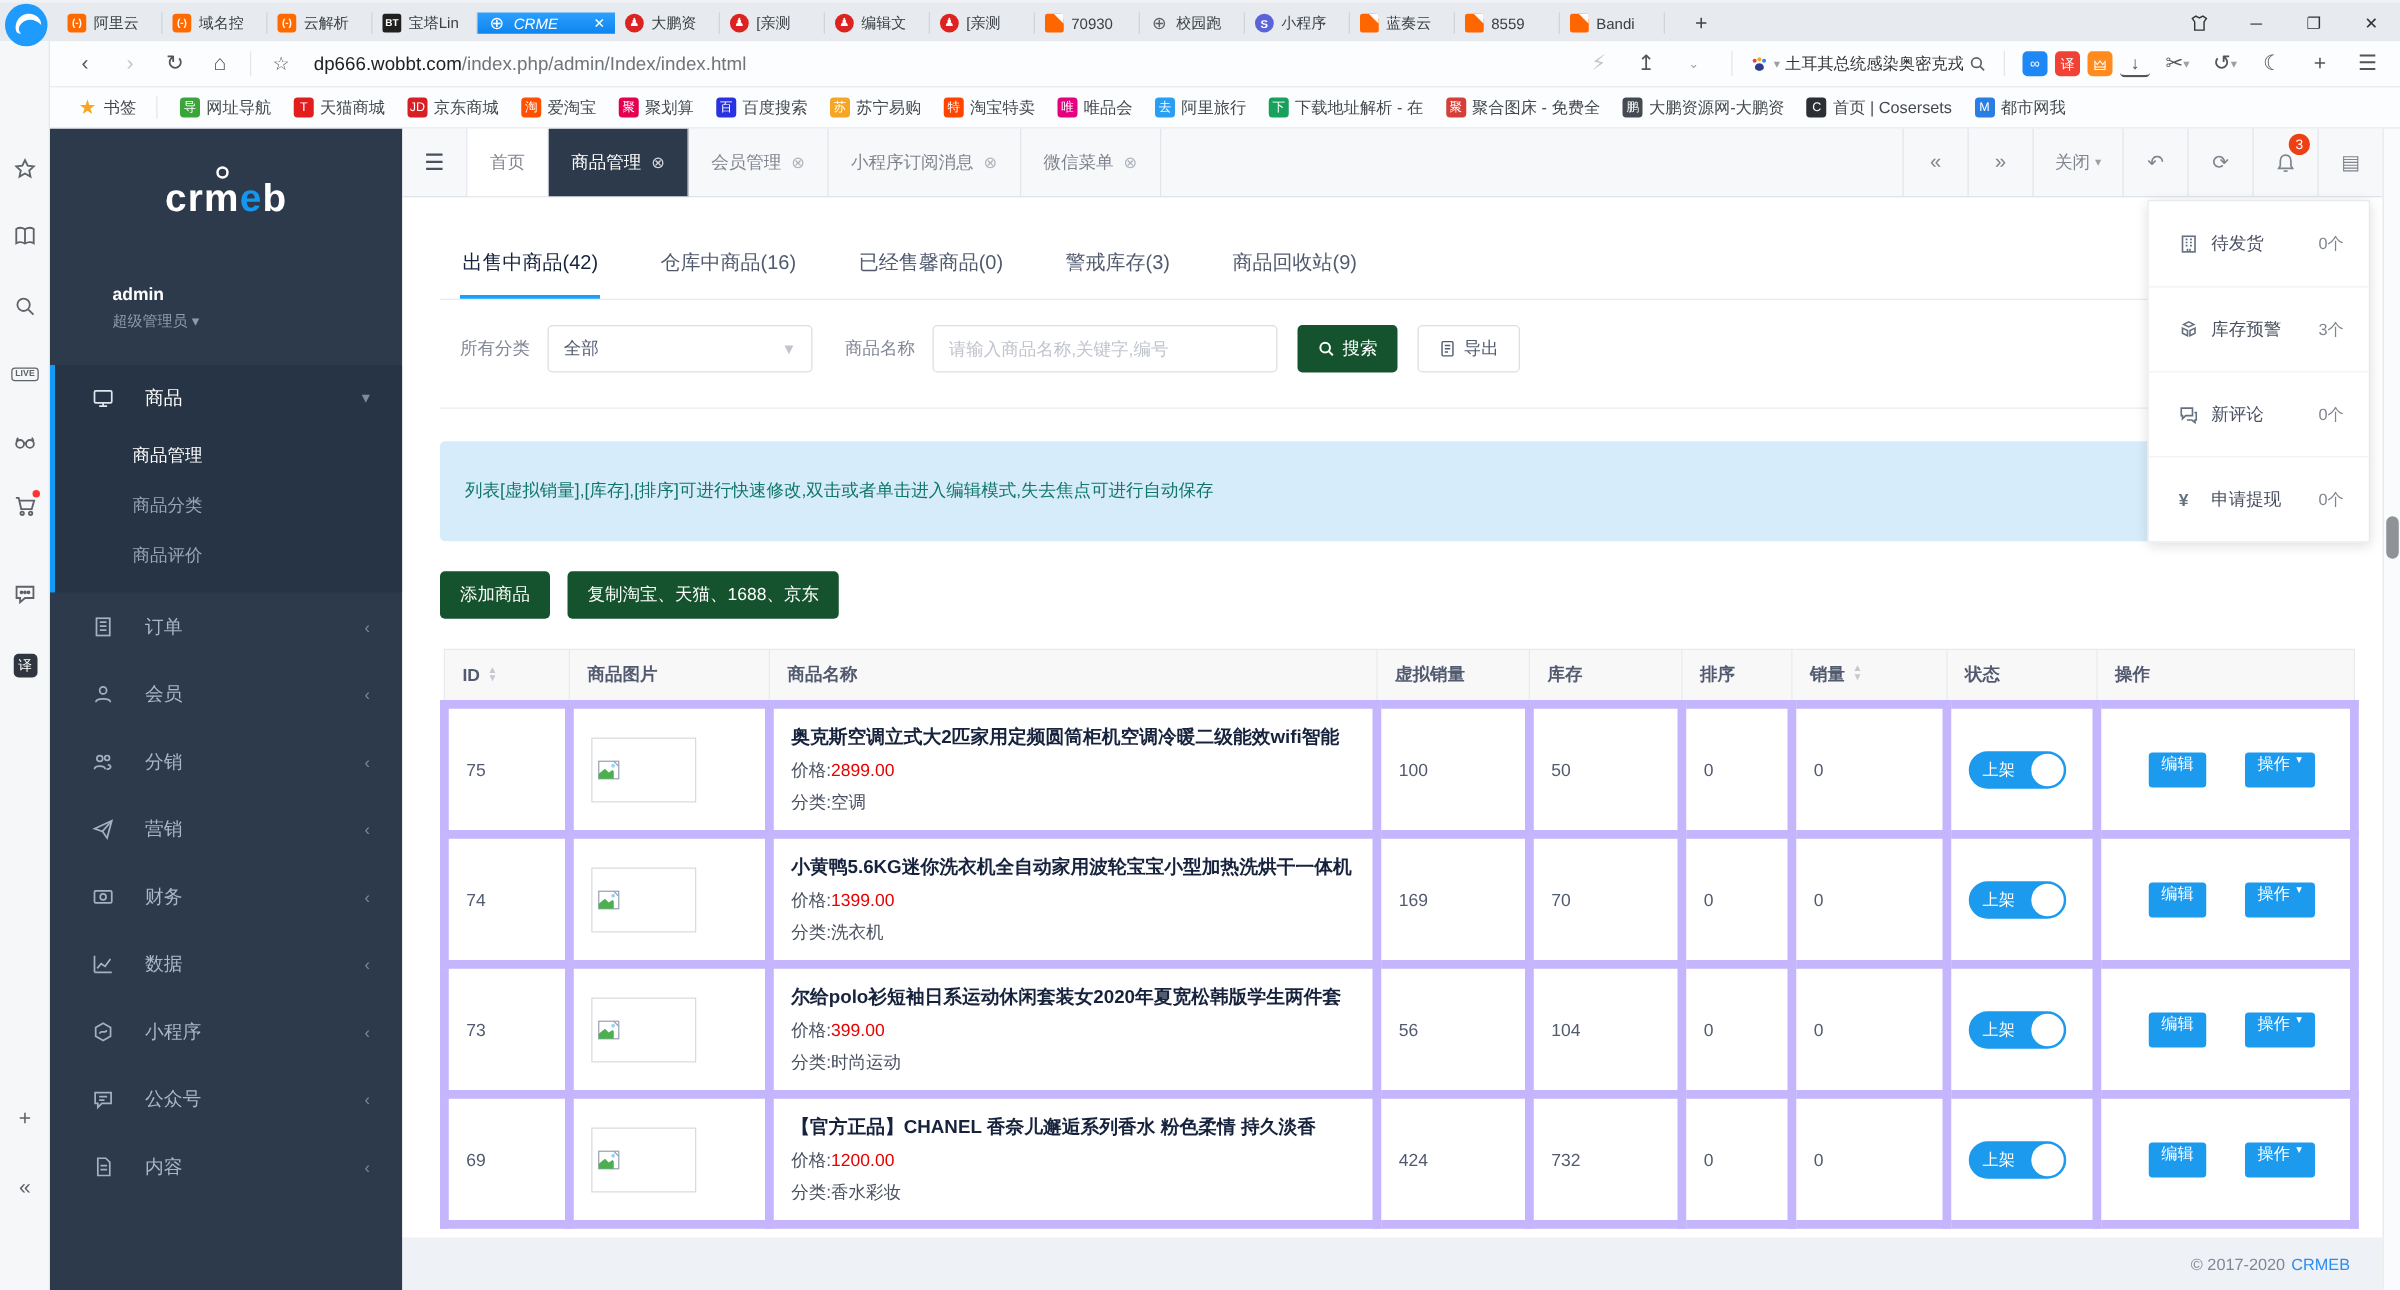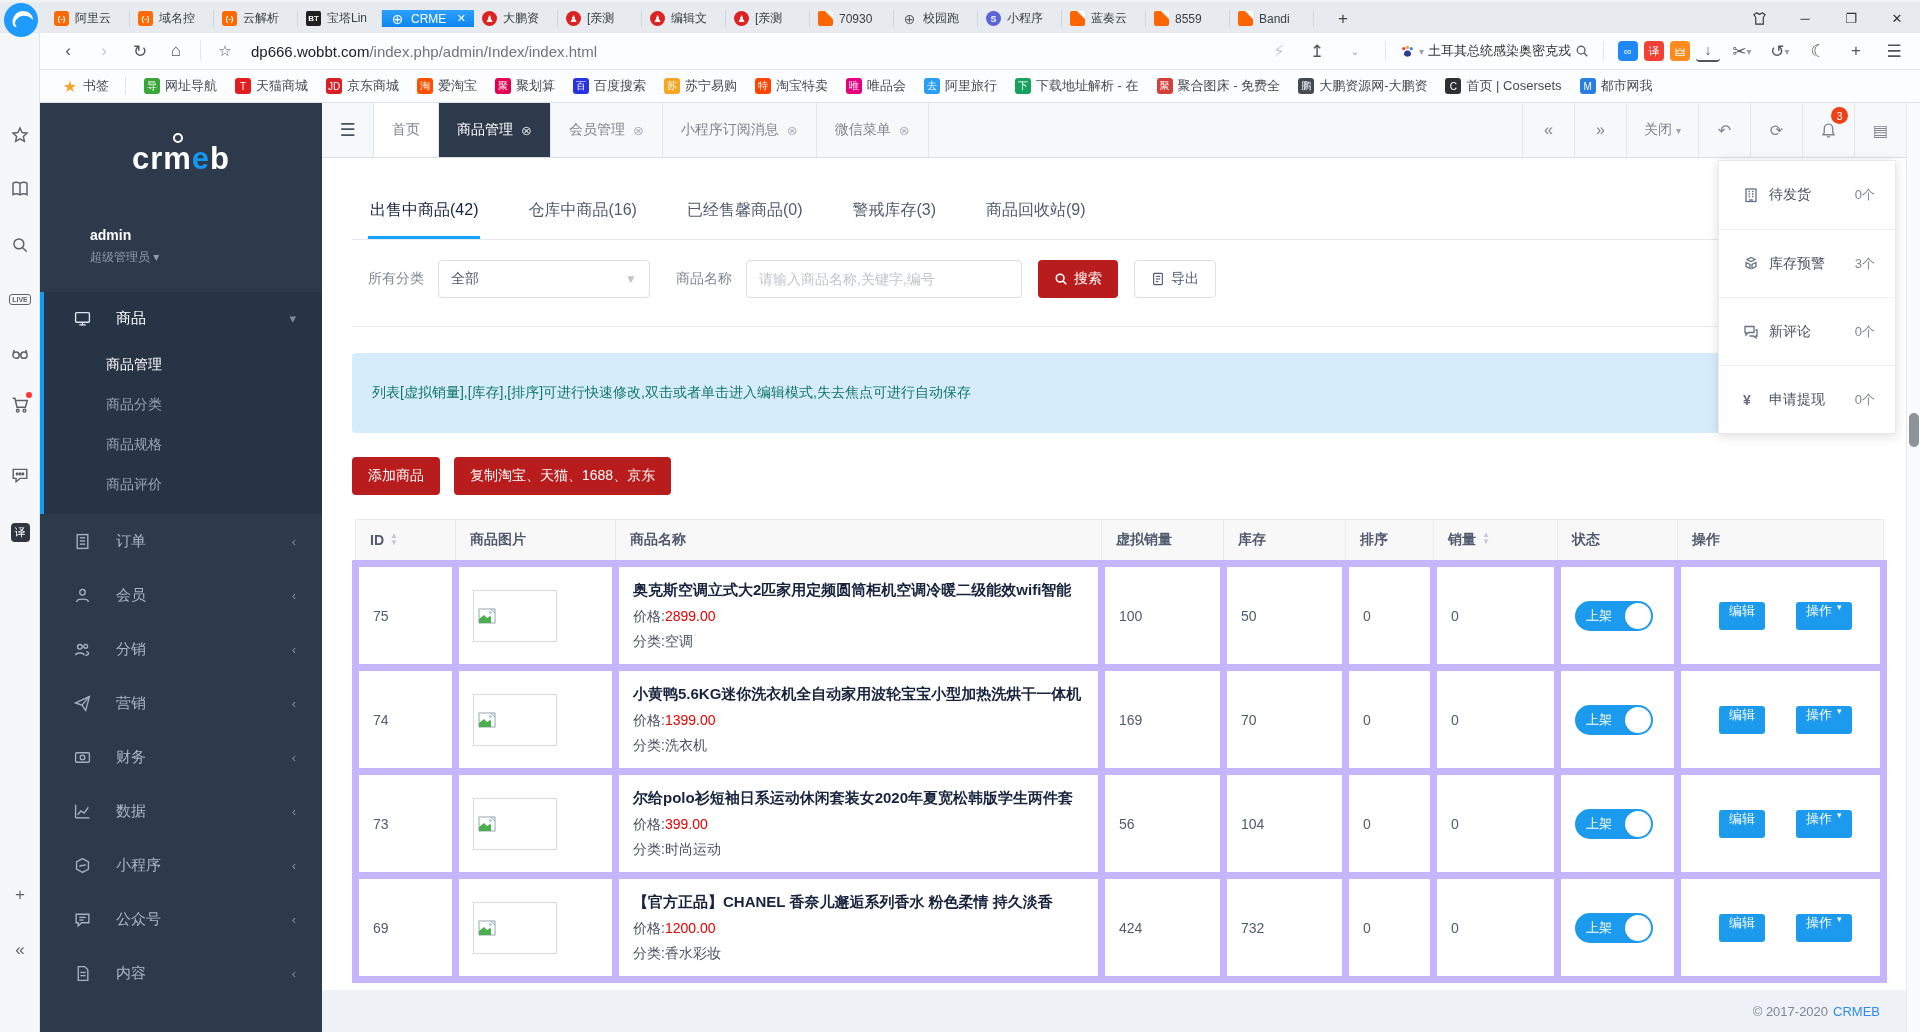--- a/index.html
+++ b/index.html
@@ -11,7 +11,7 @@
   .tabs { display:flex; margin-left:46px; }
   .btab { width:84px; display:flex; align-items:center; gap:6px; padding:0 8px; font-size:12px; color:#3b4045; border-right:1px solid #d0d5da; cursor:pointer; }
   .btab .tlabel { white-space:nowrap; overflow:hidden; flex:1; }
-  .btab.active { width:92px; background:linear-gradient(#2da0ff,#0d85ee); color:#fff; border-right:none; }
+  .btab.active { width:110px; background:linear-gradient(#2da0ff,#0d85ee); color:#fff; border-right:none;font-style:italic; }
   .btab.active .tclose { color:#fff; font-size:11px; }
   .fav { width:15px; height:15px; border-radius:3px; flex:0 0 15px; display:flex; align-items:center; justify-content:center; font-size:9px; font-weight:bold; color:#fff; }
   .fav.orange-brand { background:#ff6a00; } .fav.orange-brand::after{ content:"(-)"; font-size:8px; }

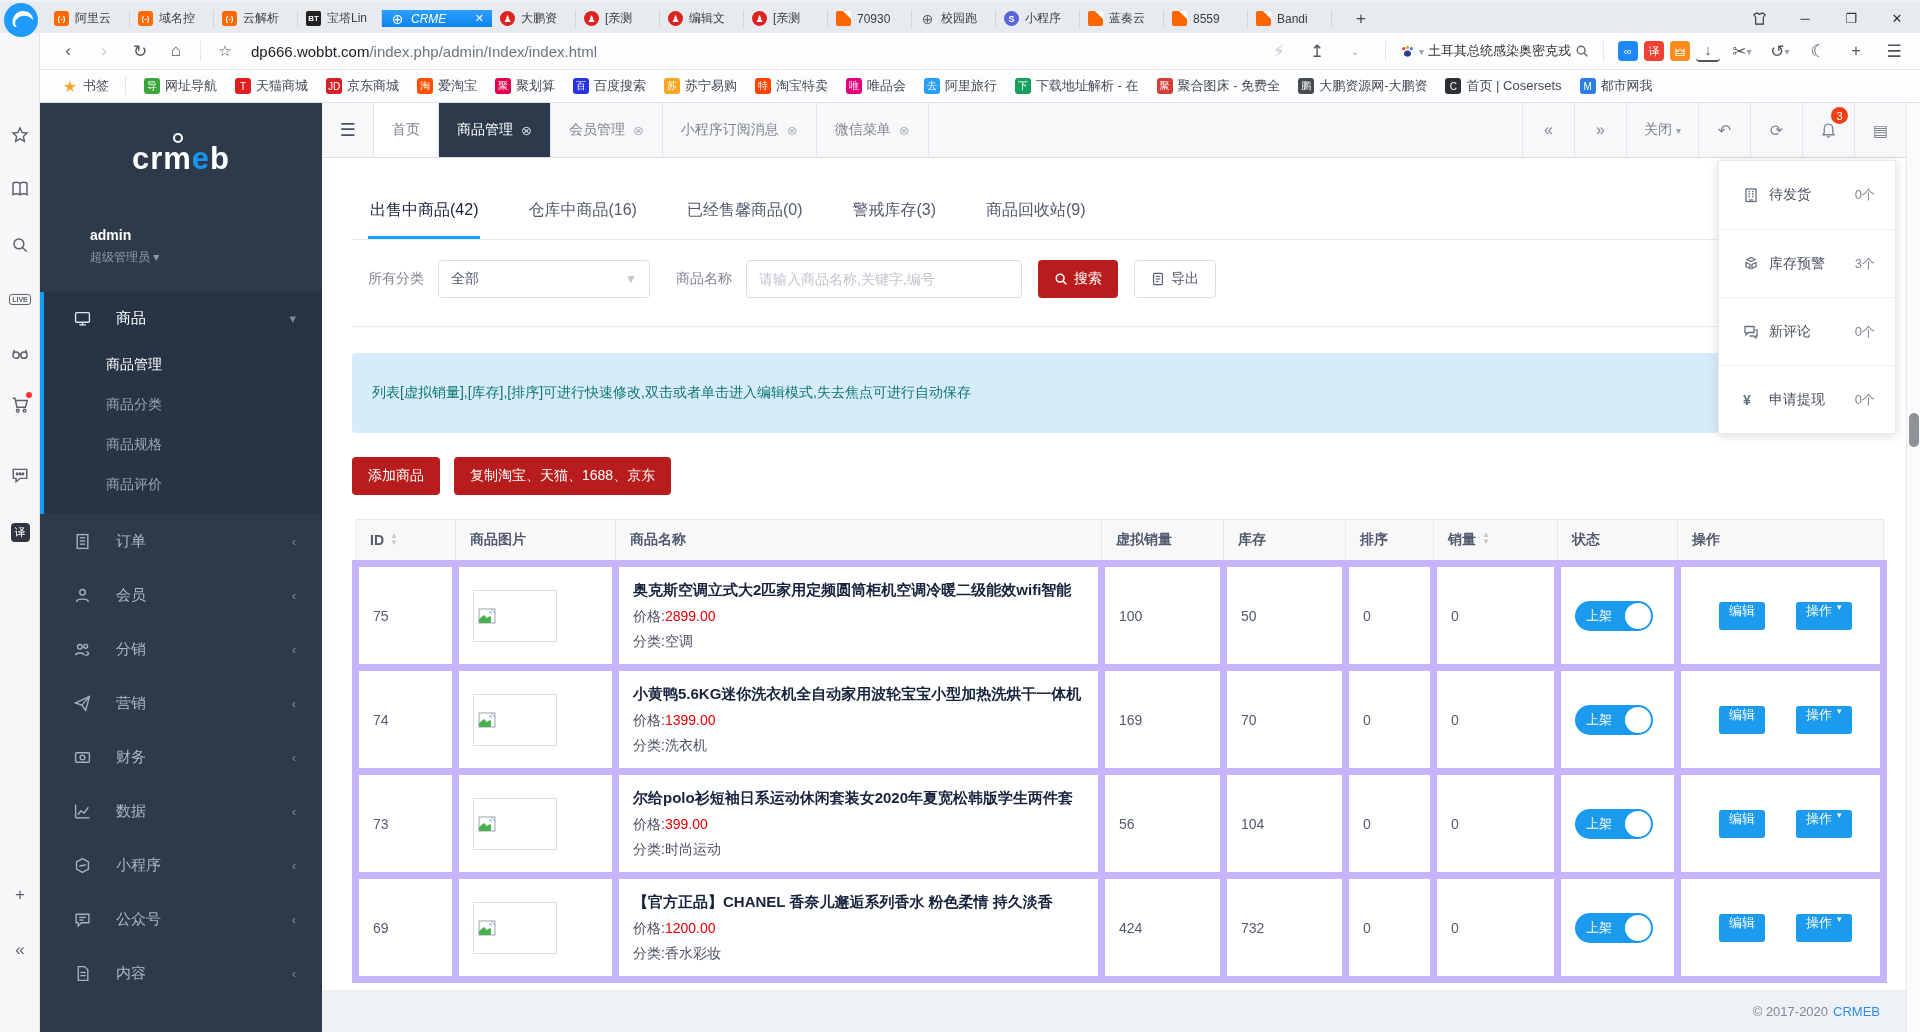--- a/index.html
+++ b/index.html
@@ -103,7 +103,7 @@
   .fselect .caret { margin-left:auto; color:#c0c4cc; font-size:12px; }
   .finput { width:276px; height:38px; border:1px solid #dcdee2; border-radius:4px; padding:0 12px; font-size:14px; color:#515a6e; margin-right:16px; outline:none; font-family:inherit; }
   .finput::placeholder { color:#c0c4cc; }
-  .btn { height:38px; border:none; border-radius:4px; background:#b91c1c; color:#fff; font-size:14px; padding:0 16px; display:inline-flex; align-items:center; gap:6px; cursor:pointer; font-family:inherit; }
+  .btn { height:38px; border:none; border-radius:4px; background:#14532d; color:#fff; font-size:14px; padding:0 16px; display:inline-flex; align-items:center; gap:6px; cursor:pointer; font-family:inherit; }
   .btn.ghost { background:#fff; border:1px solid #dcdee2; color:#515a6e; }
   .btn svg { width:14px; height:14px; }
   .divider { border-top:1px solid #e8eaec; margin-top:28px; }

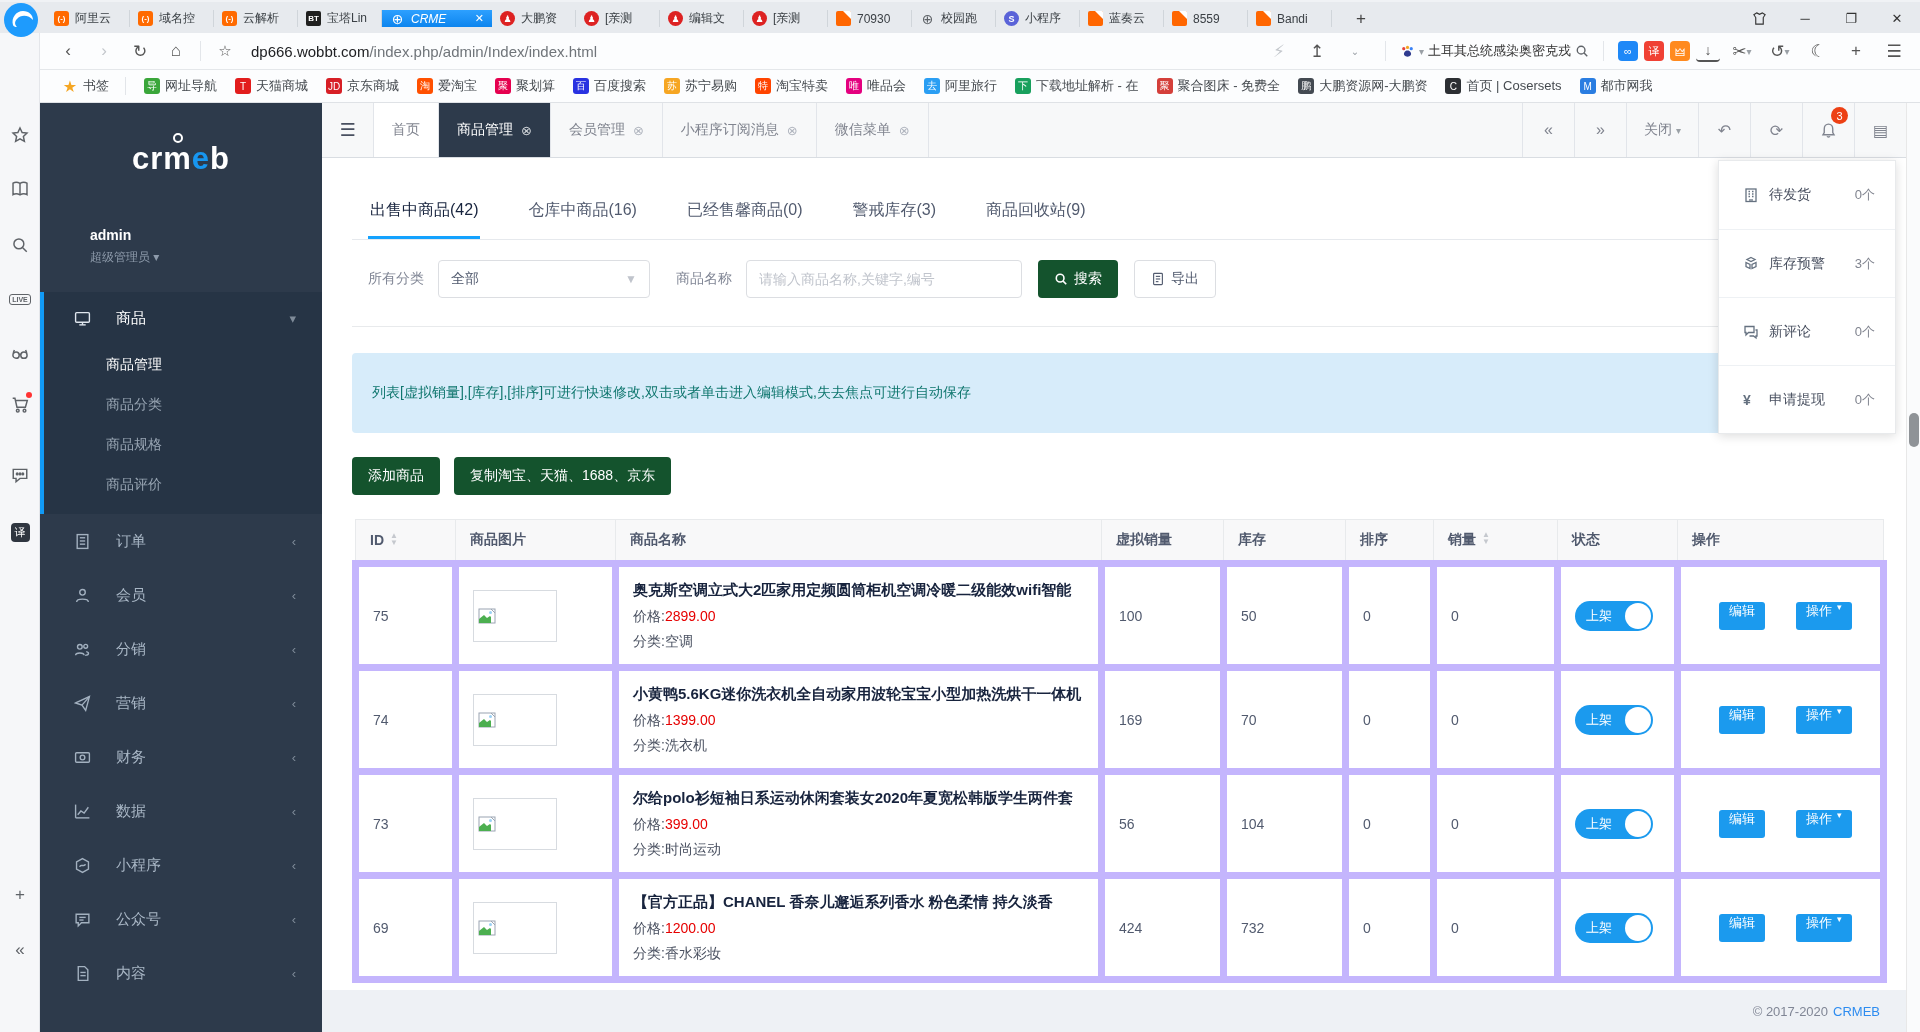--- a/index.html
+++ b/index.html
@@ -419,7 +419,6 @@
           <div class="sub">
             <div class="subitem on">商品管理</div>
             <div class="subitem">商品分类</div>
-            <div class="subitem">商品规格</div>
             <div class="subitem">商品评价</div>
           </div>
         </div>

